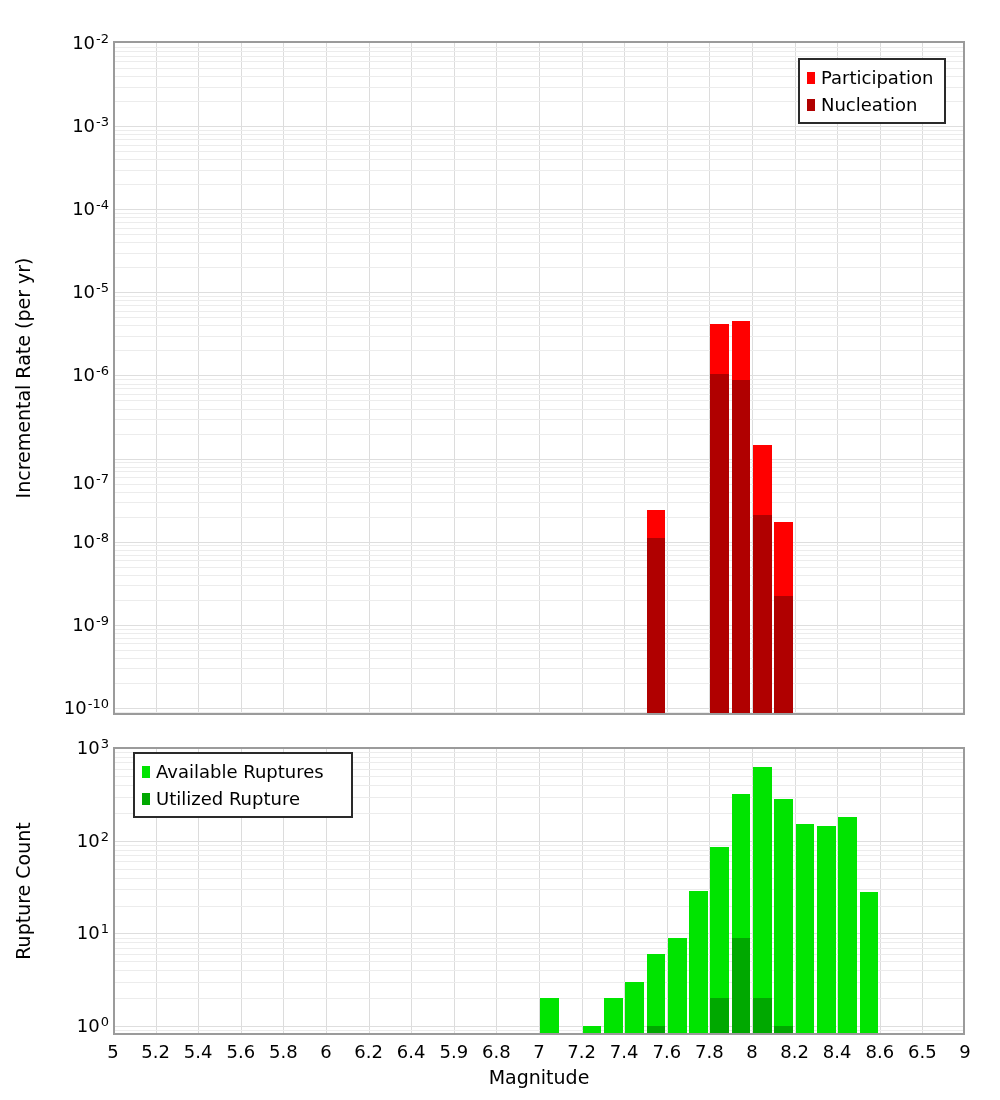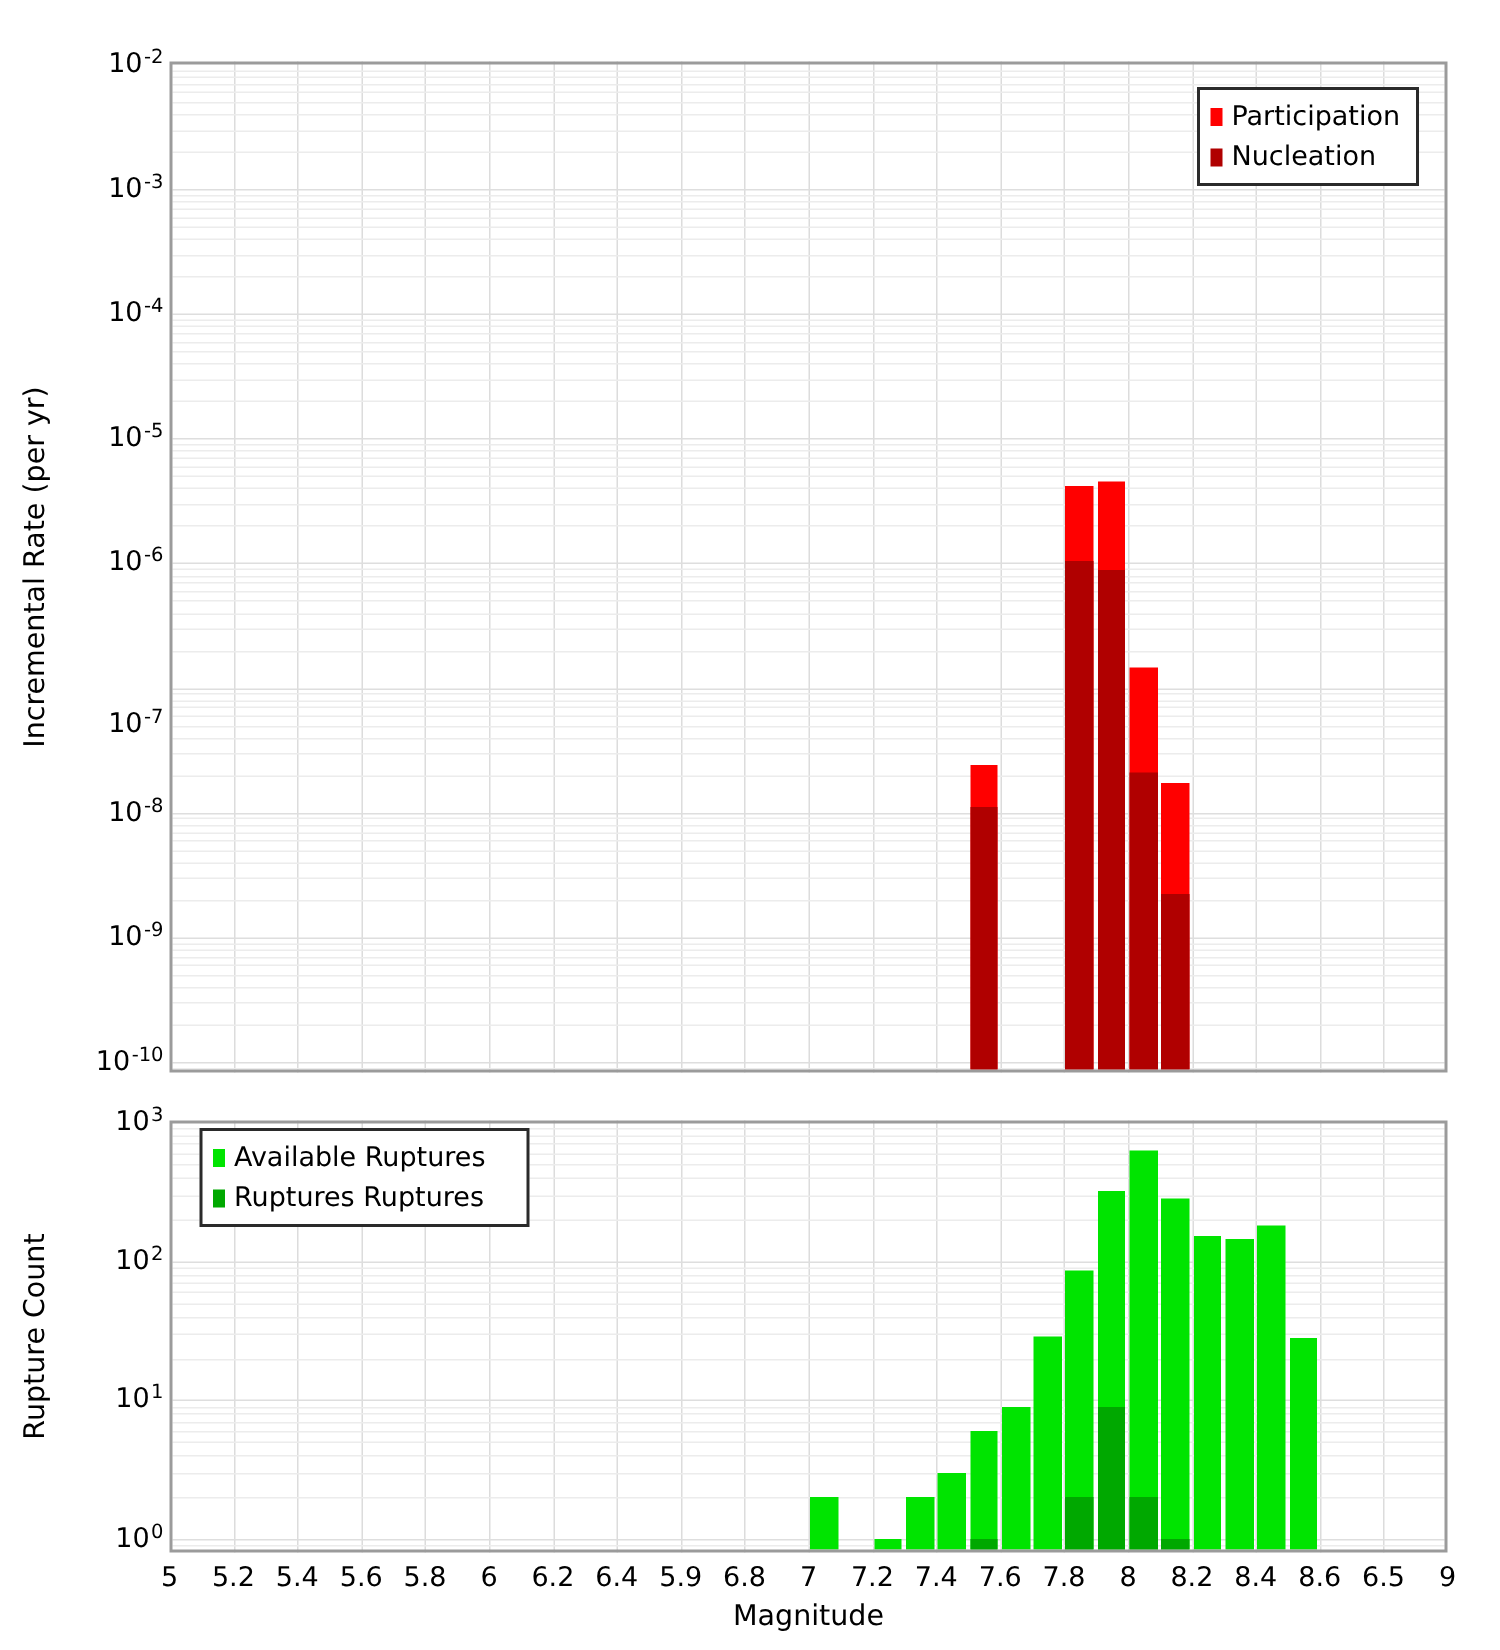--- a/index.html
+++ b/index.html
@@ -58,7 +58,7 @@
     </div>
     <div class="legend-item">
       <span class="swatch" style="background-color: rgb(0, 168, 0);"></span>
-      <span>Ruptures Ruptures</span>
+      <span>Utilized Rupture</span>
     </div>
   </div>
 

